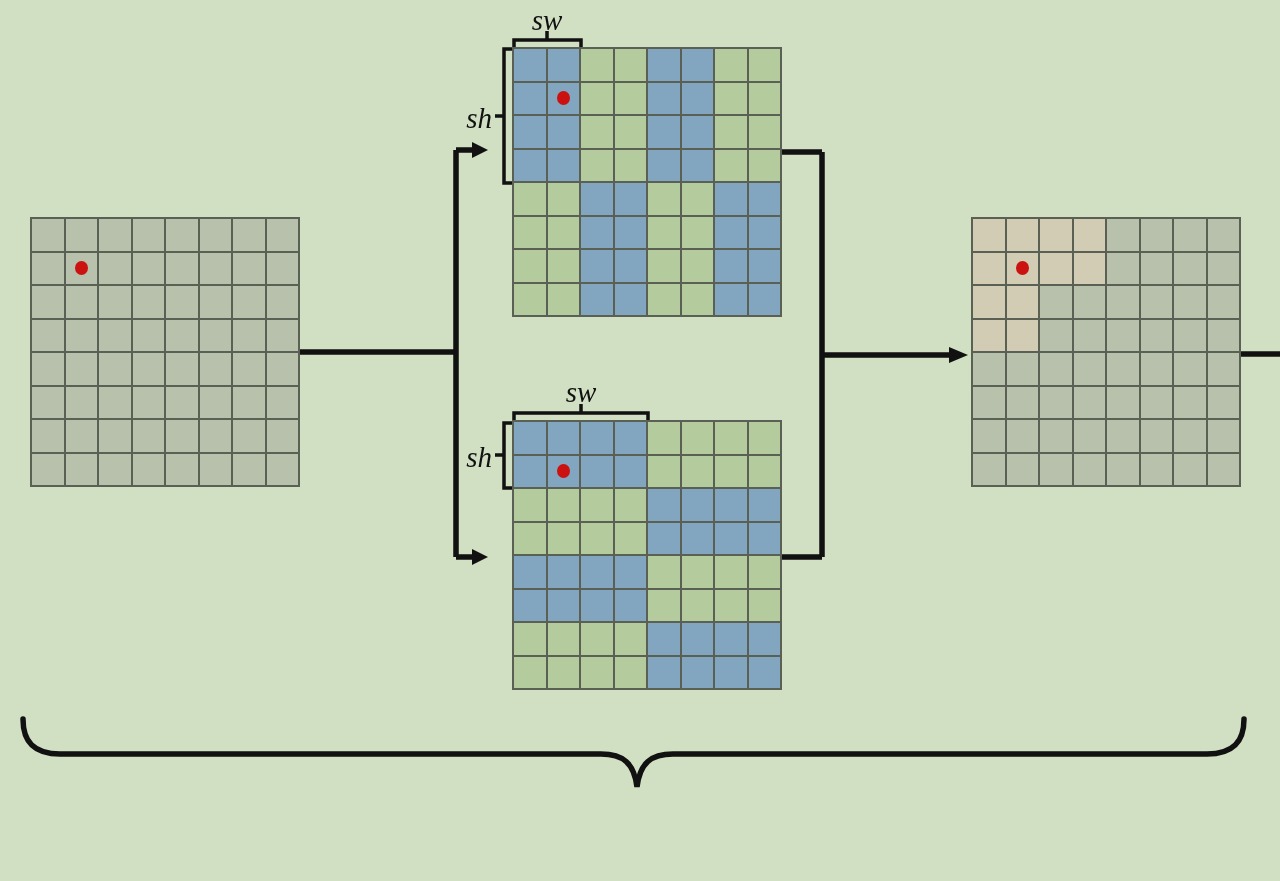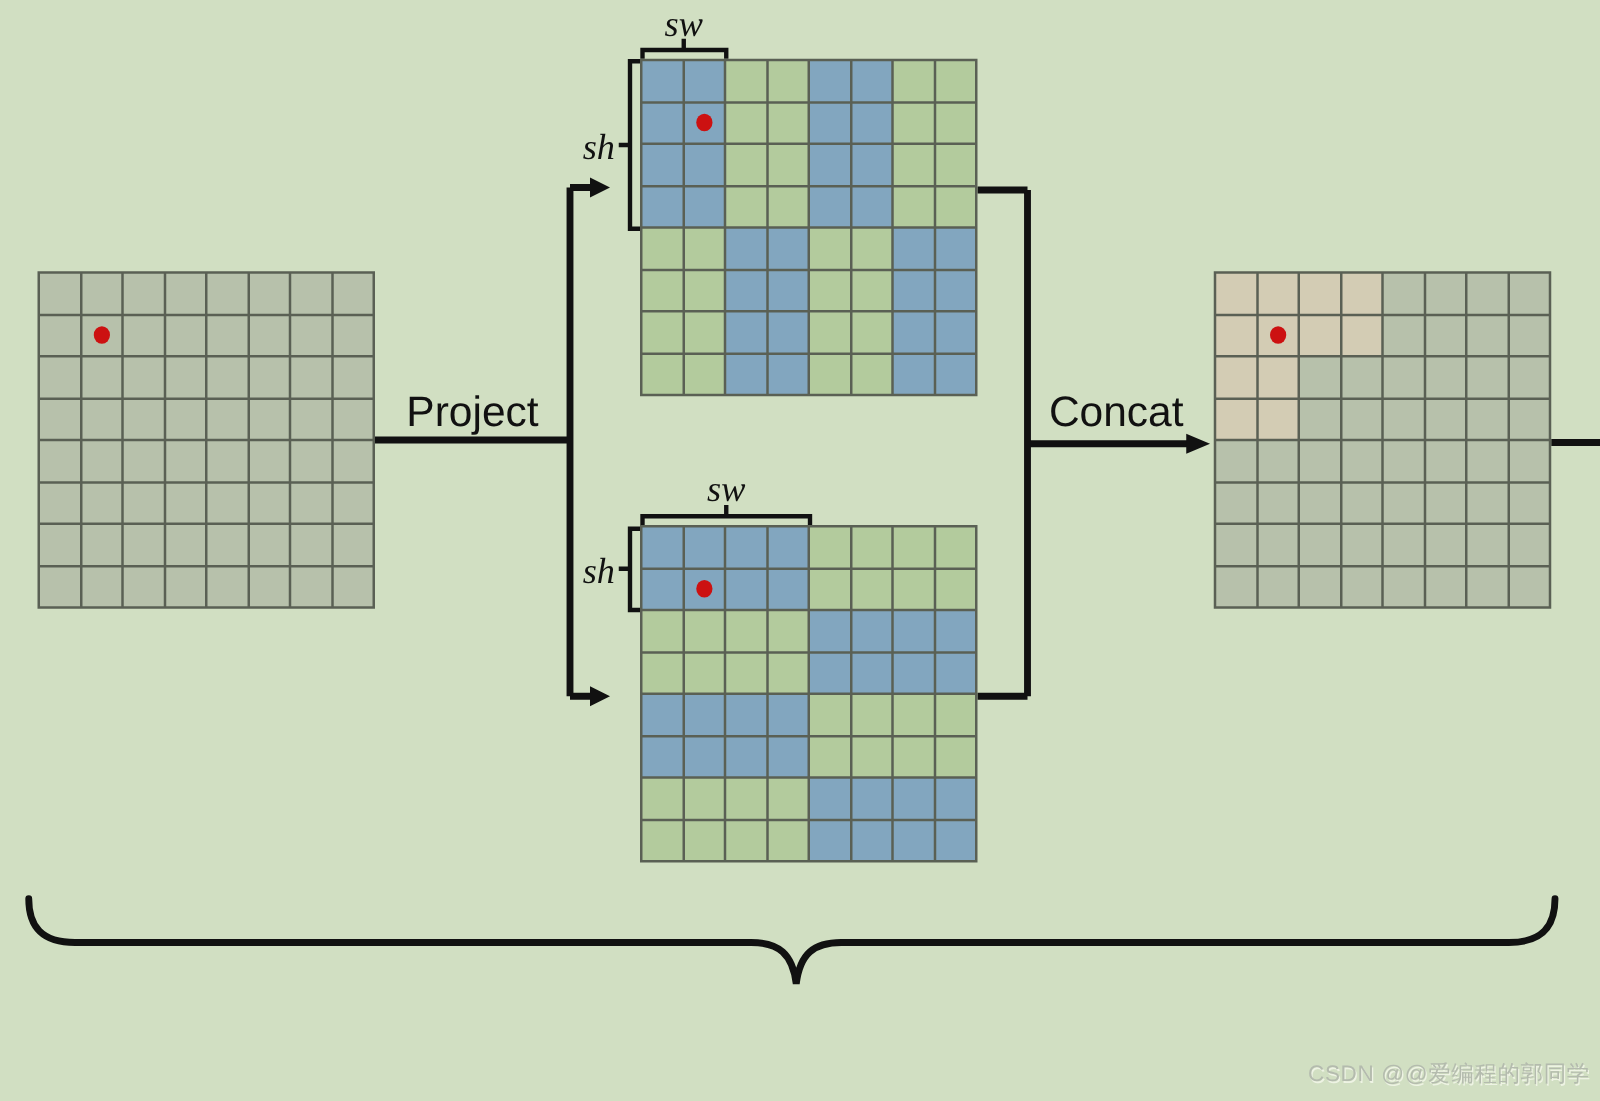--- a/index.html
+++ b/index.html
@@ -315,7 +315,6 @@
       <div class="dot" style="background: rgb(204, 17, 17); left: 44.75px; top: 44.25px;"></div>
     </div>
 
-  <div class="lbl lbl-arrow" style="left:300px; top:311px; width:156px;">Project</div>
   <div class="lbl lbl-arrow" style="left:823px; top:311px; width:140px;">Concat</div>
 
   <div class="lbl lbl-math" style="left:507px; top:6px; width:80px; text-align:center;">sw</div>

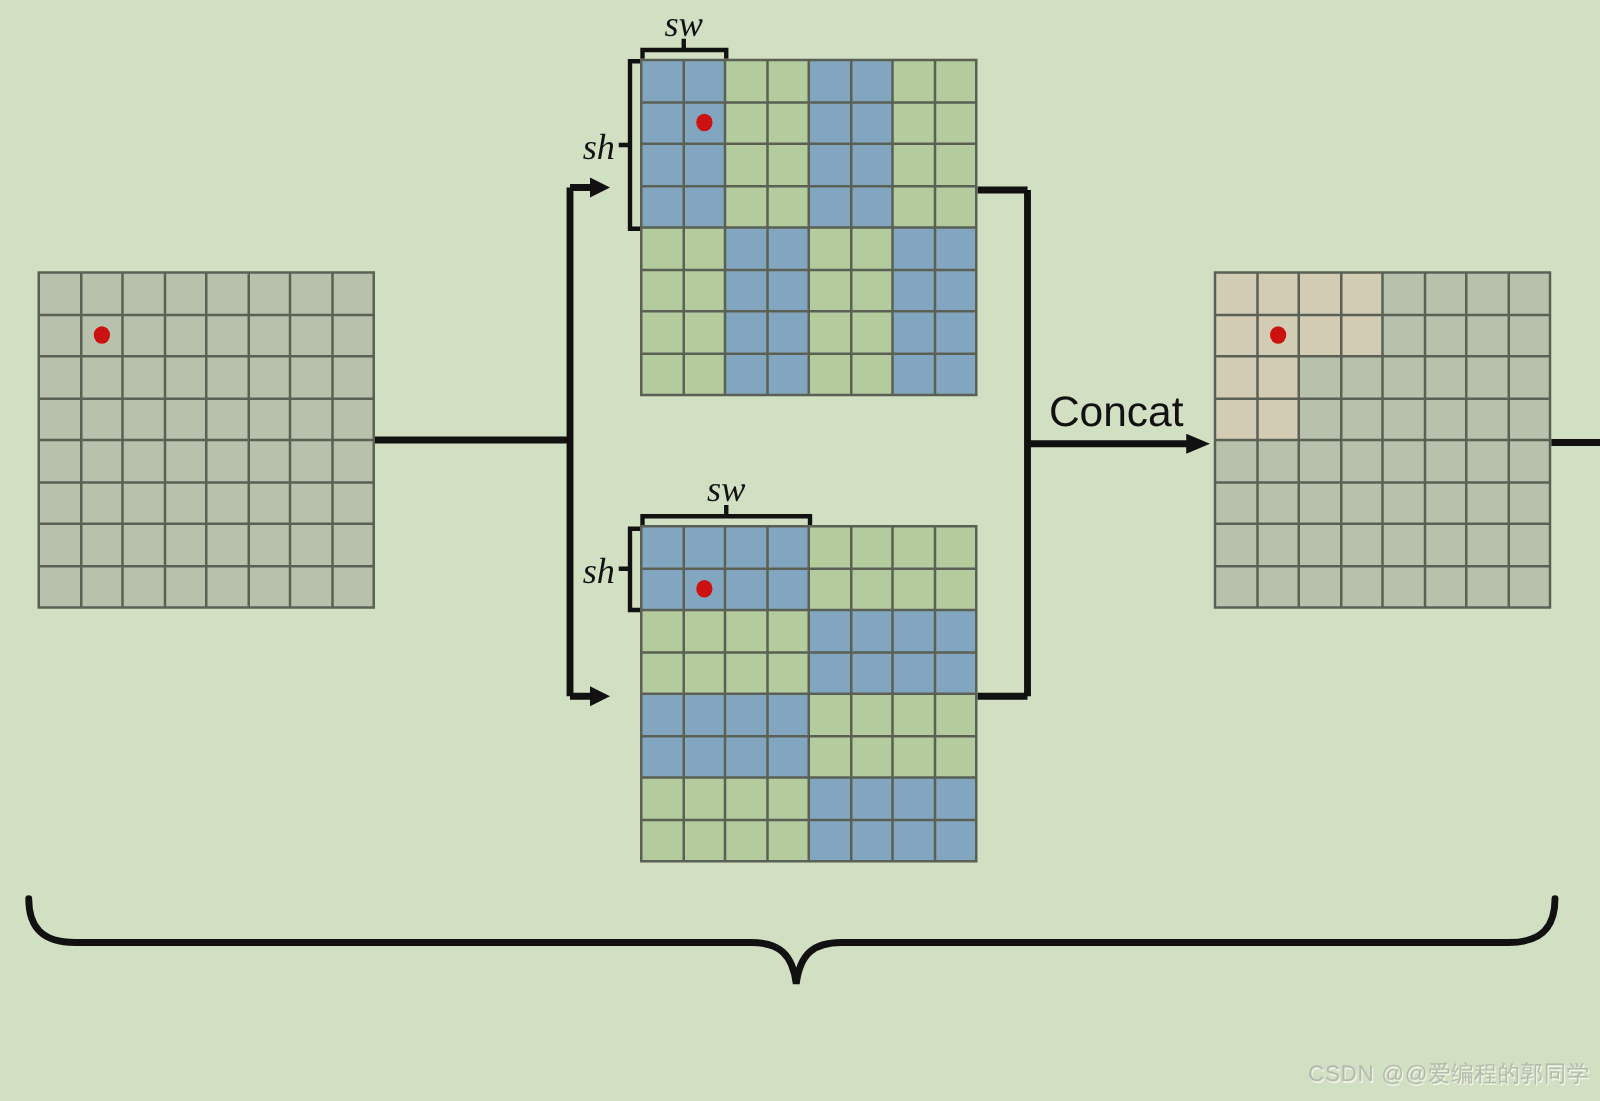--- a/index.html
+++ b/index.html
@@ -315,7 +315,6 @@
       <div class="dot" style="background: rgb(204, 17, 17); left: 44.75px; top: 44.25px;"></div>
     </div>
 
-  <div class="lbl lbl-arrow" style="left:823px; top:311px; width:140px;">Concat</div>
 
   <div class="lbl lbl-math" style="left:507px; top:6px; width:80px; text-align:center;">sw</div>
   <div class="lbl lbl-math" style="left:440px; top:104px; width:52px; text-align:right;">sh</div>

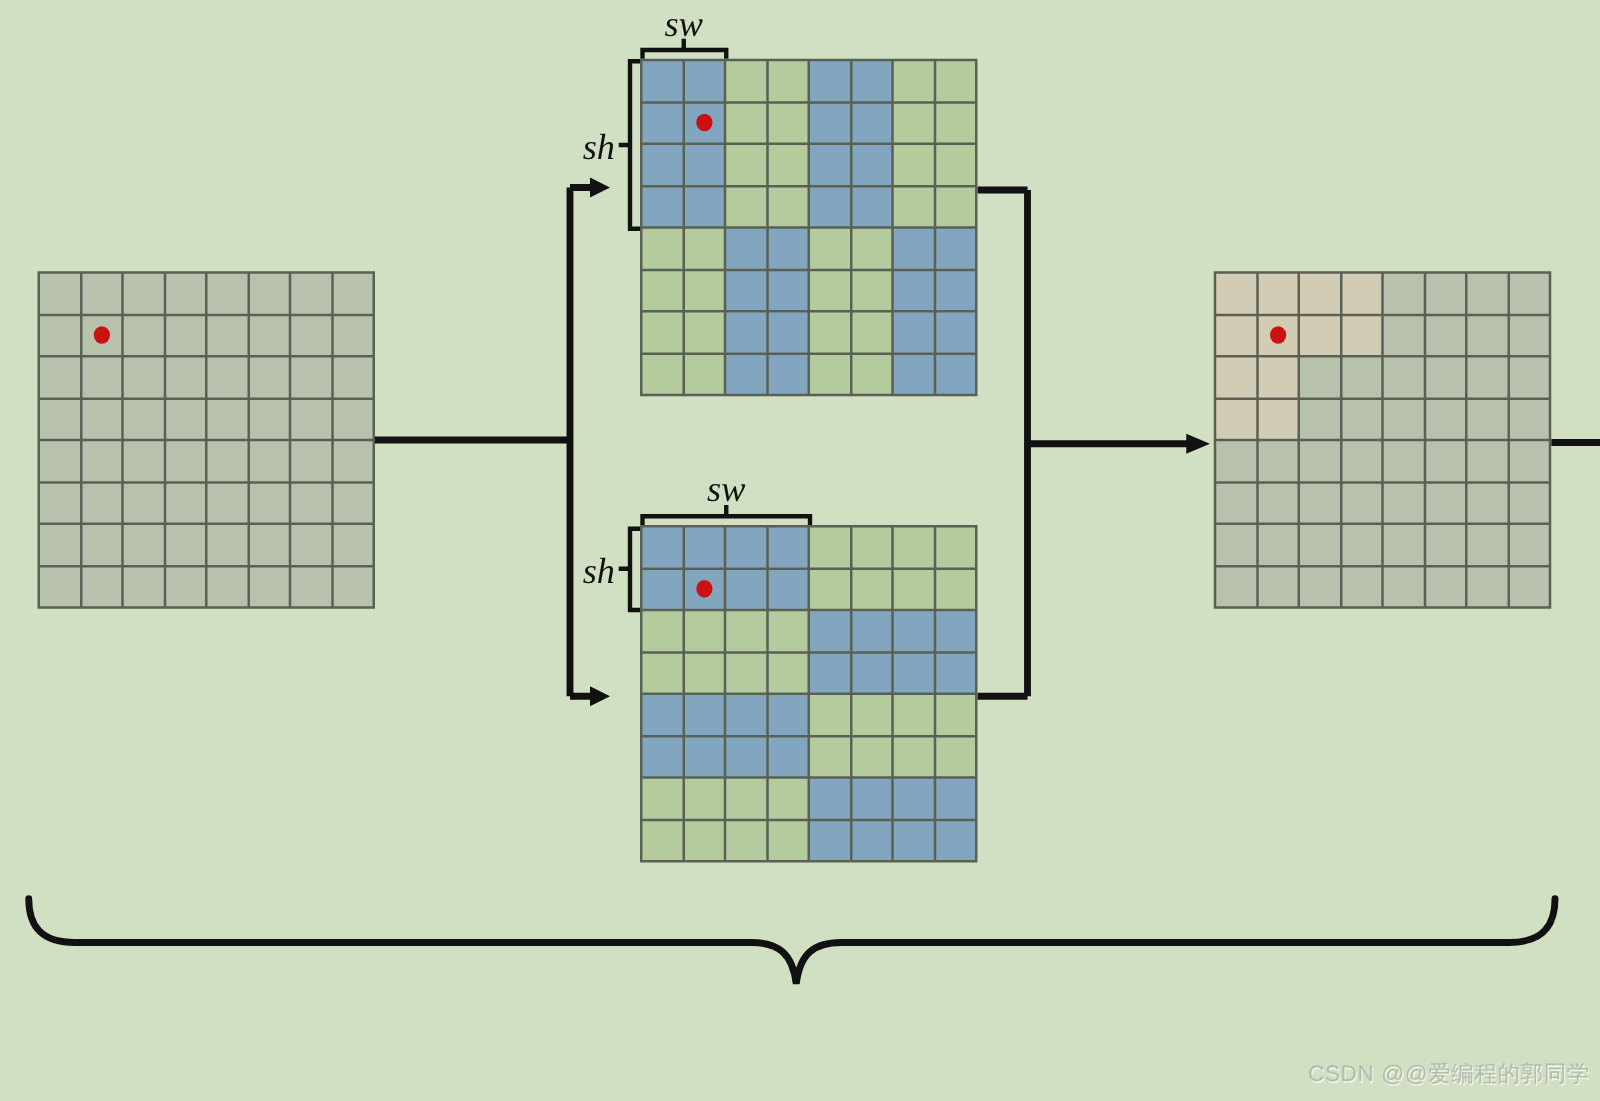--- a/index.html
+++ b/index.html
@@ -322,7 +322,6 @@
   <div class="lbl lbl-math" style="left:541px; top:378px; width:80px; text-align:center;">sw</div>
   <div class="lbl lbl-math" style="left:440px; top:443px; width:52px; text-align:right;">sh</div>
 
-  <div class="watermark" style="color: rgb(180, 187, 174);">CSDN @@爱编程的郭同学</div>
 
 </div>
 

